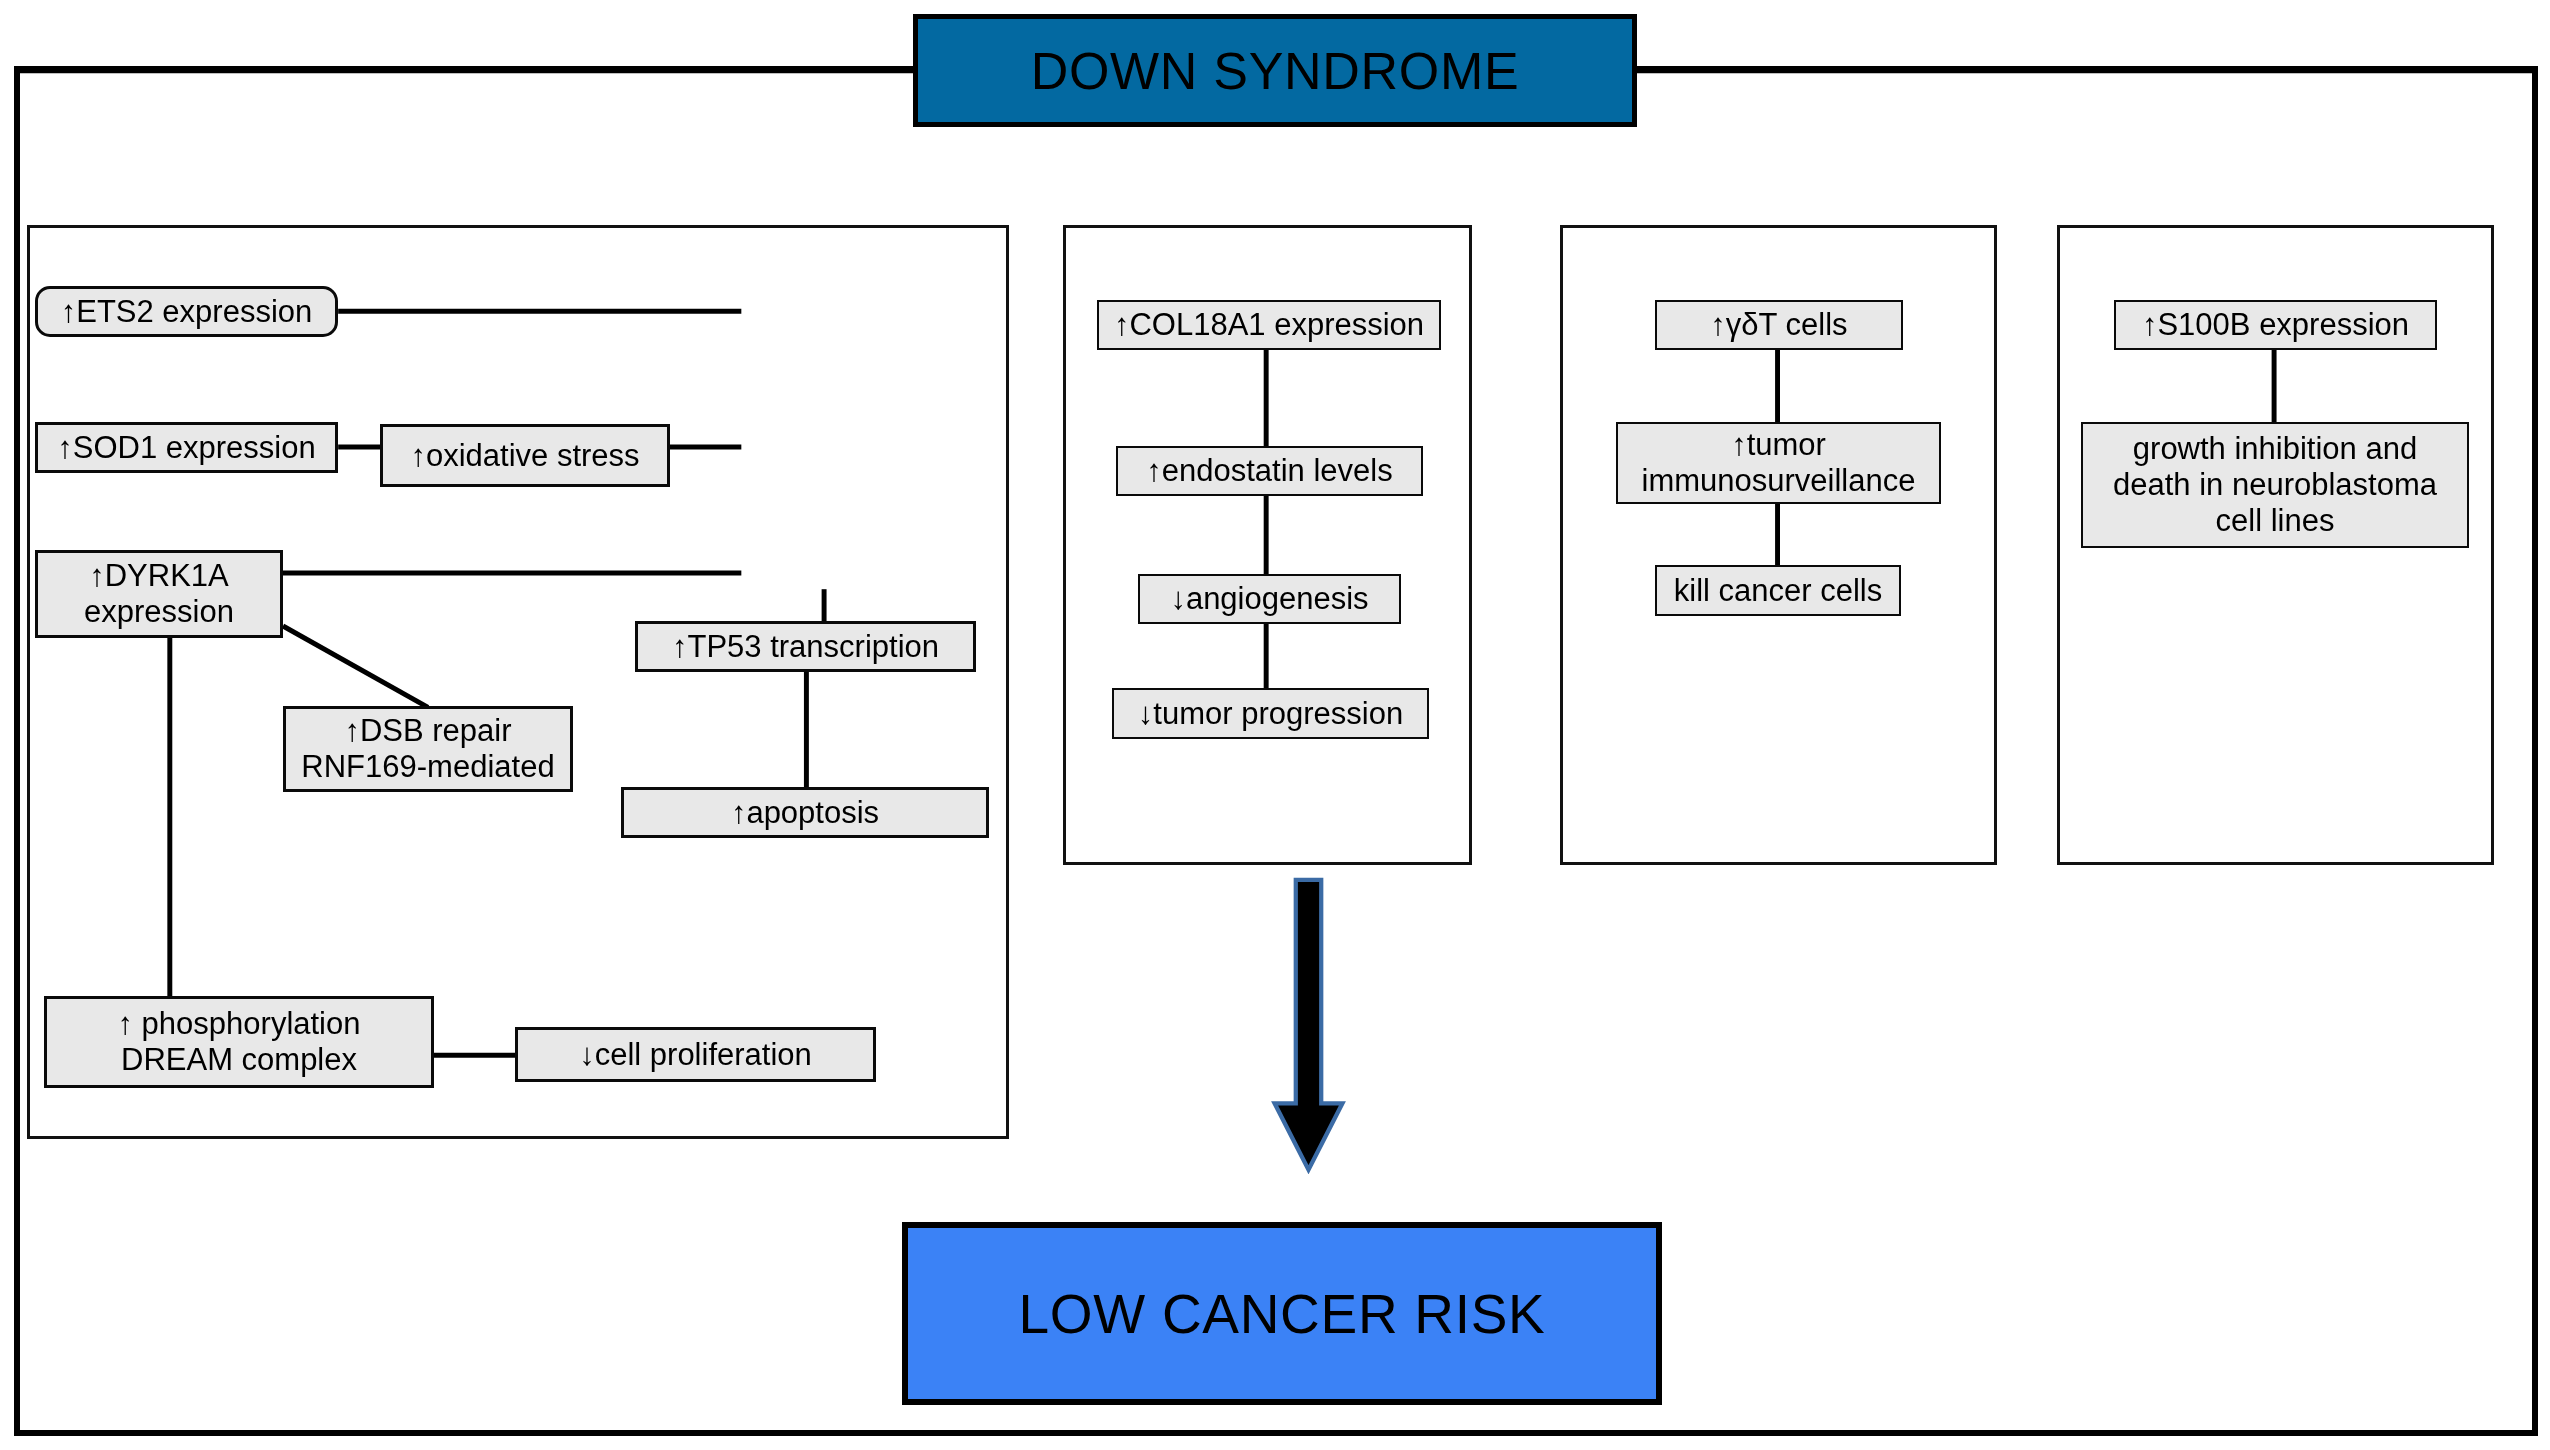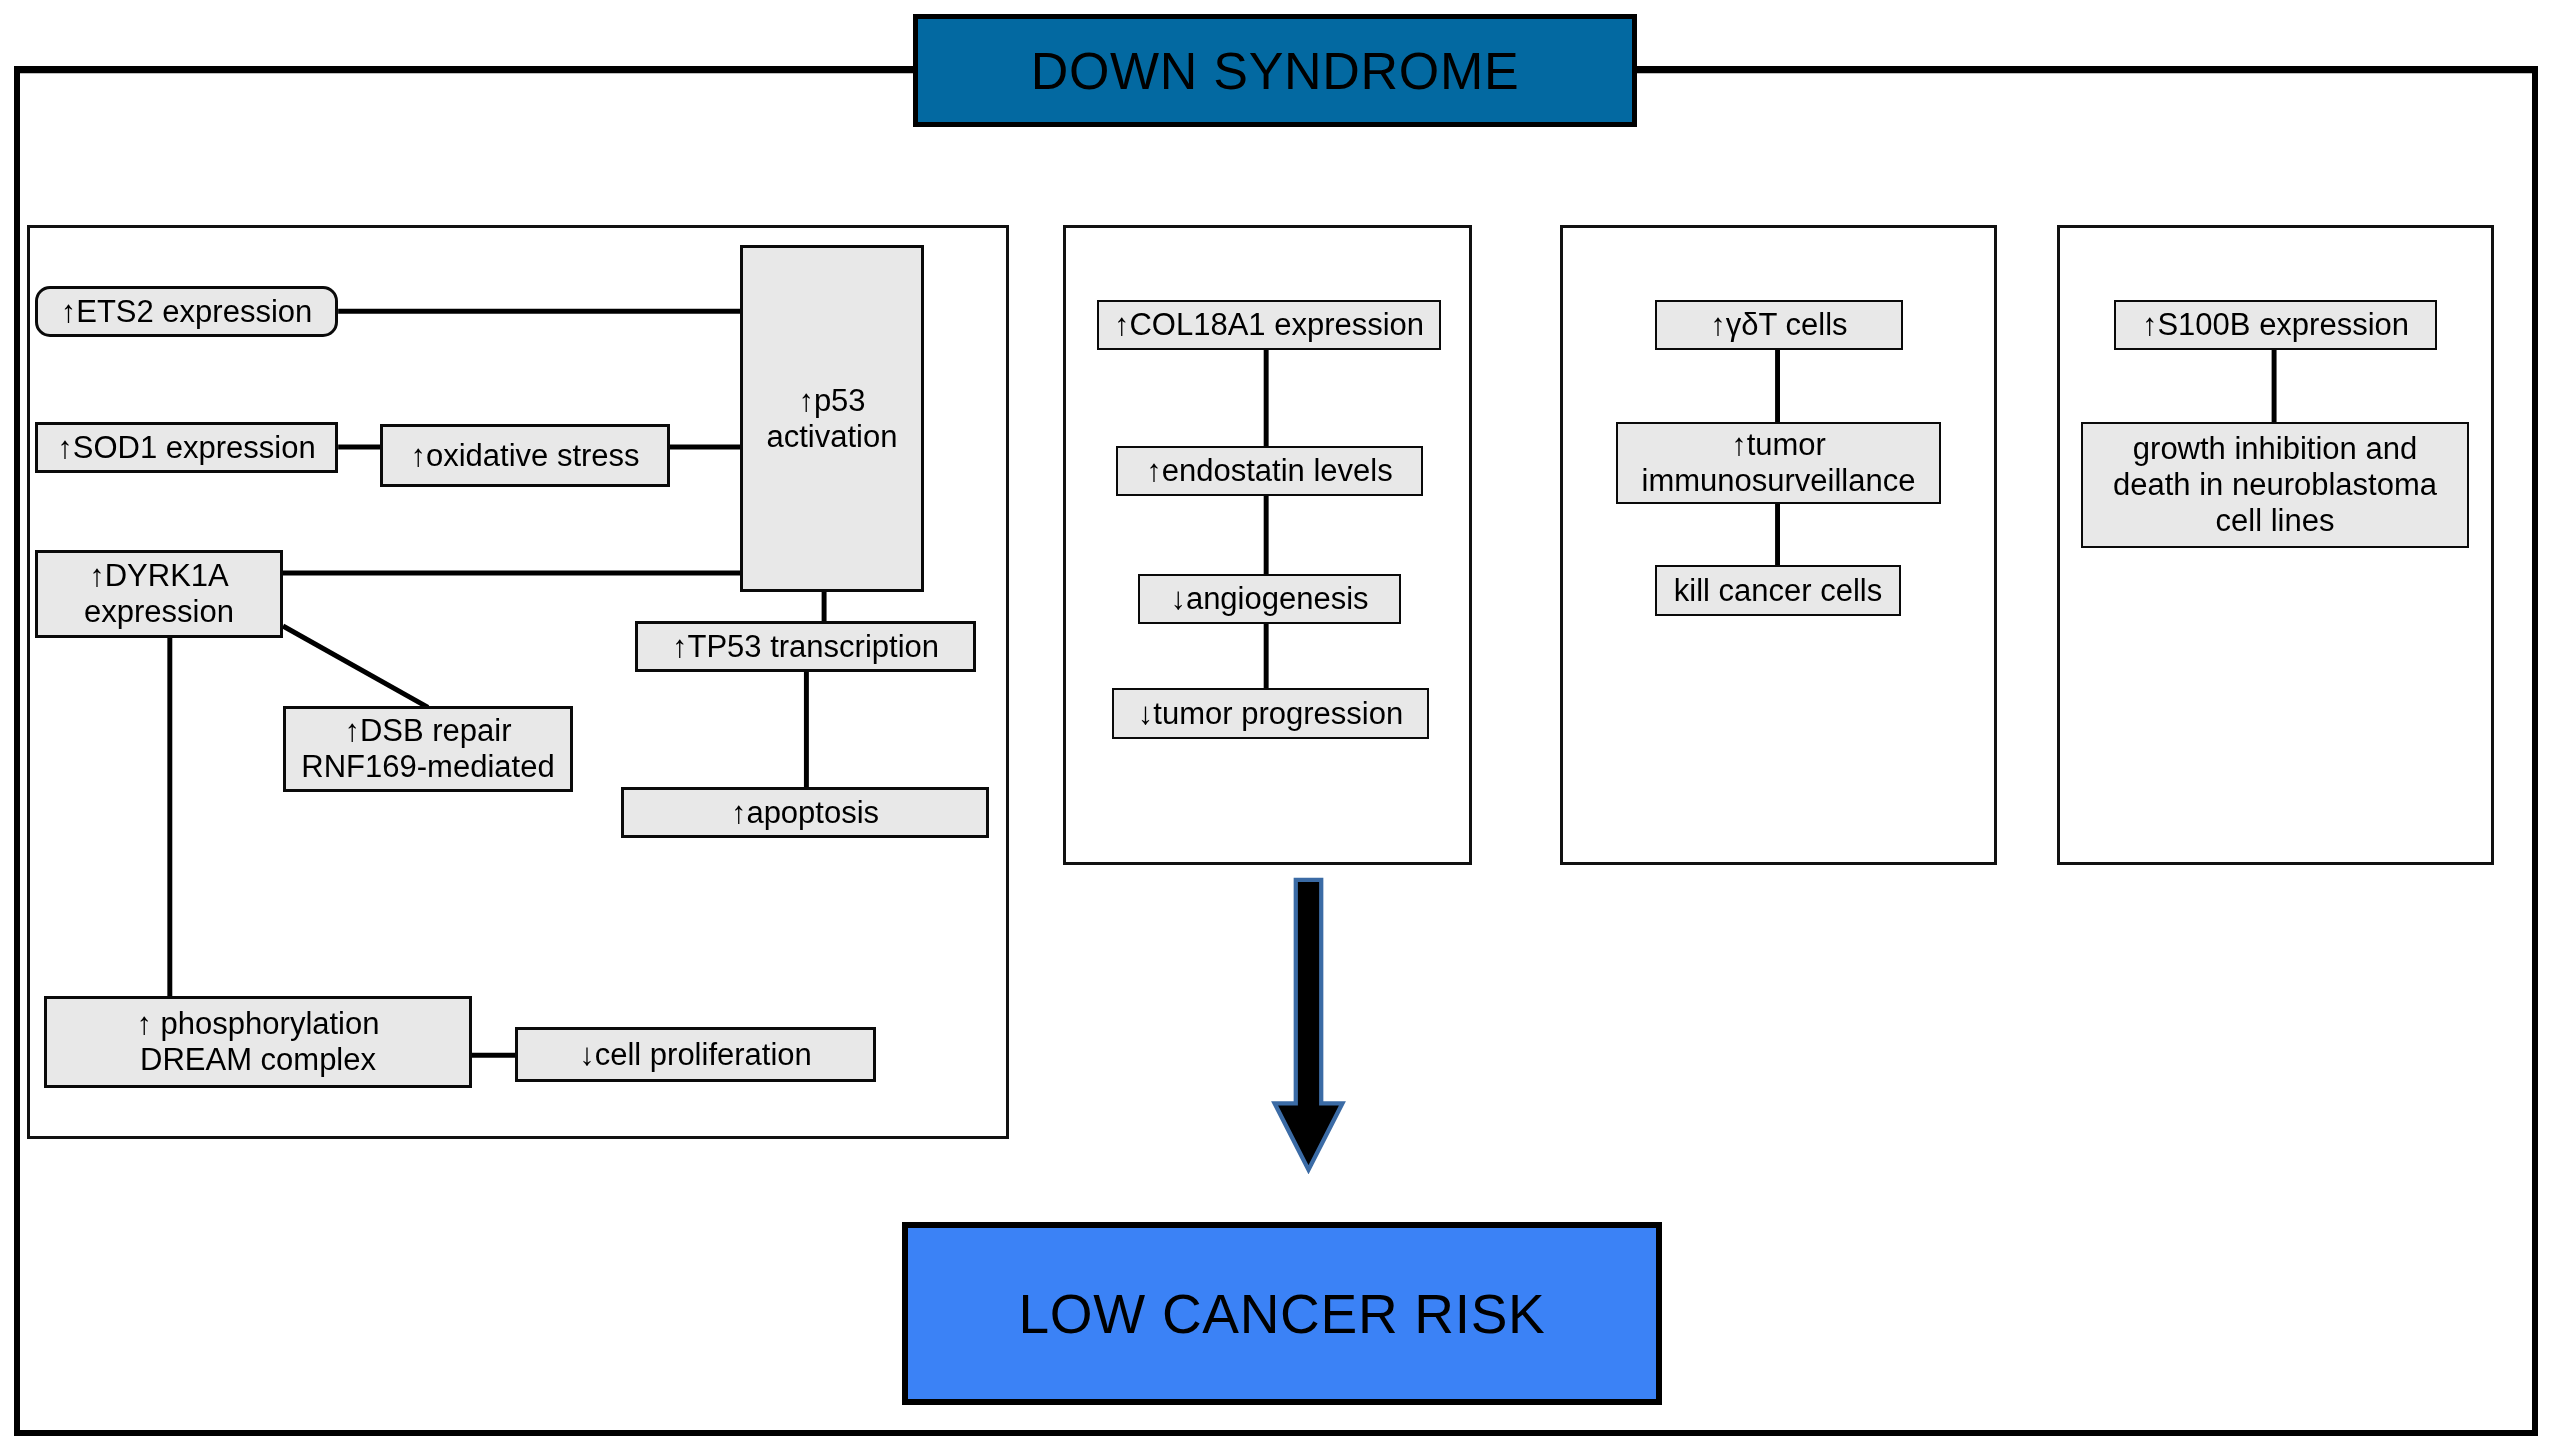--- a/index.html
+++ b/index.html
@@ -82,10 +82,6 @@
     <span class="txt">↑oxidative stress</span>
   </div>
 
-  <div class="node" style="left:740px;top:245px;width:184px;height:347px;">
-    <span class="txt">↑p53
-activation</span>
-  </div>
 
   <div class="node" style="left:35px;top:550px;width:248px;height:88px;">
     <span class="txt">↑DYRK1A

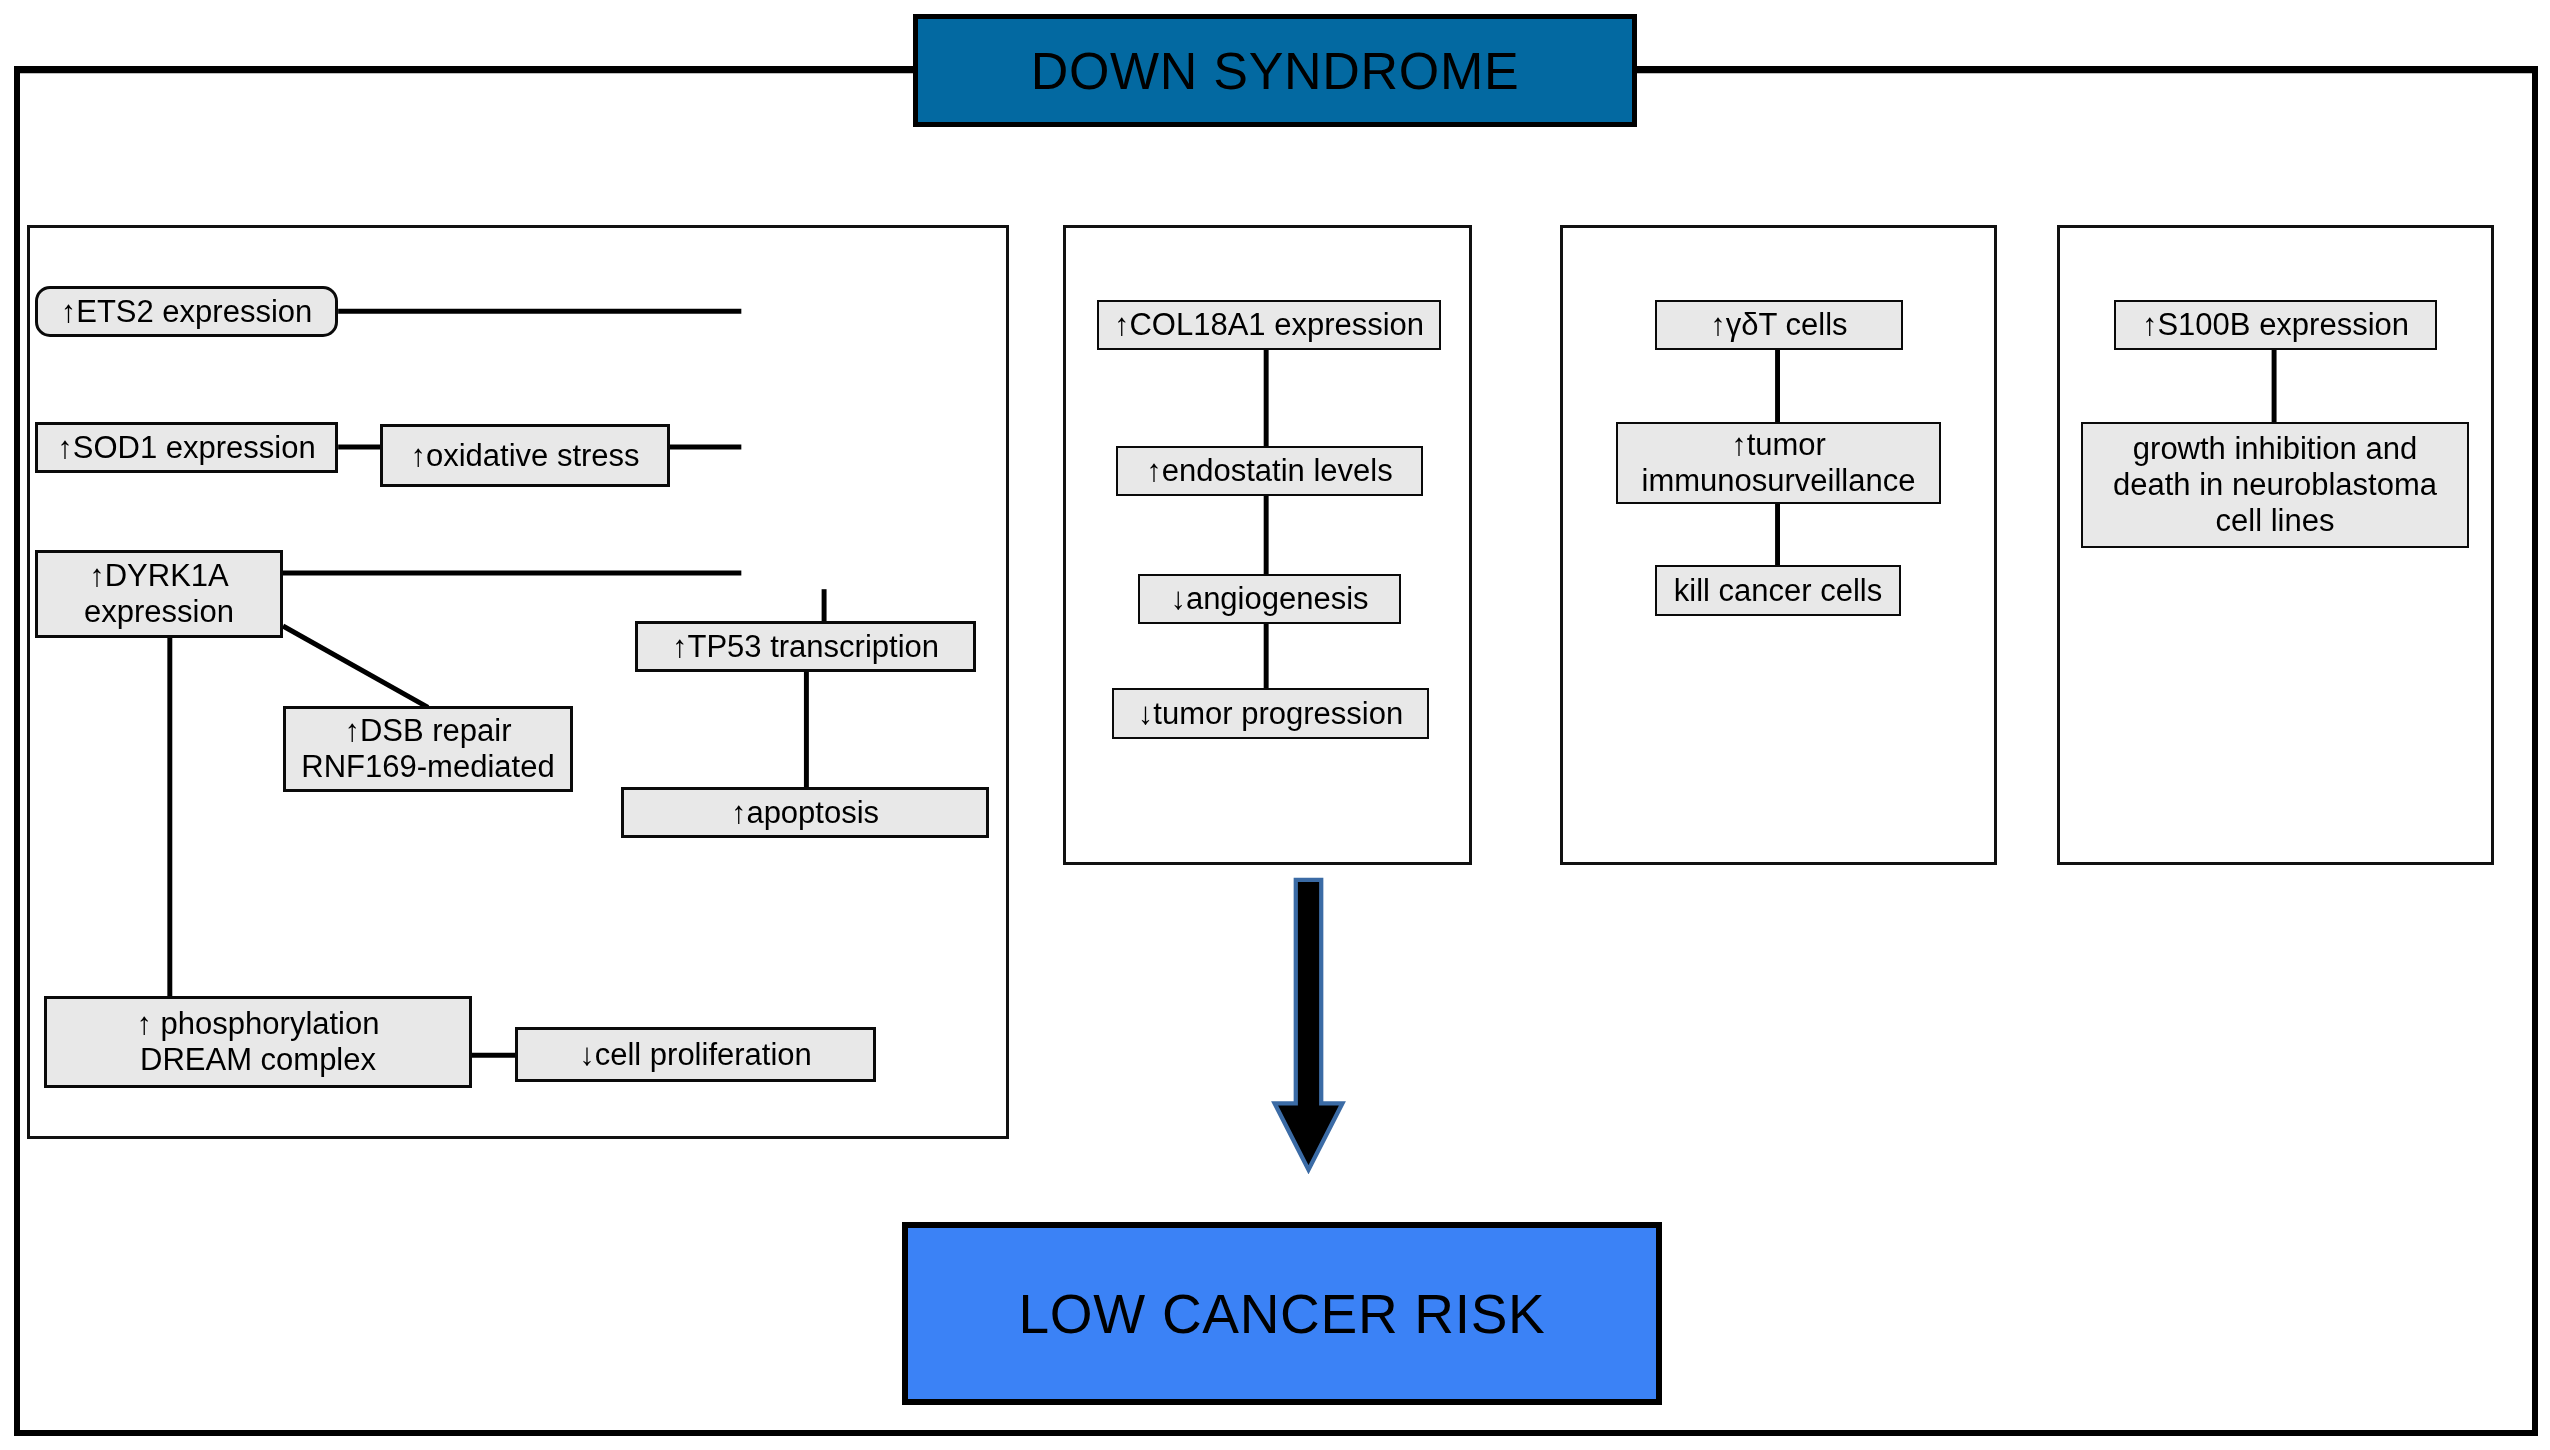--- a/index.html
+++ b/index.html
@@ -101,7 +101,7 @@
     <span class="txt">↑apoptosis</span>
   </div>
 
-  <div class="node" style="left:44px;top:996px;width:428px;height:92px;">
+  <div class="node" style="left:44px;top:996px;width:390px;height:92px;">
     <span class="txt">↑ phosphorylation
 DREAM complex</span>
   </div>

